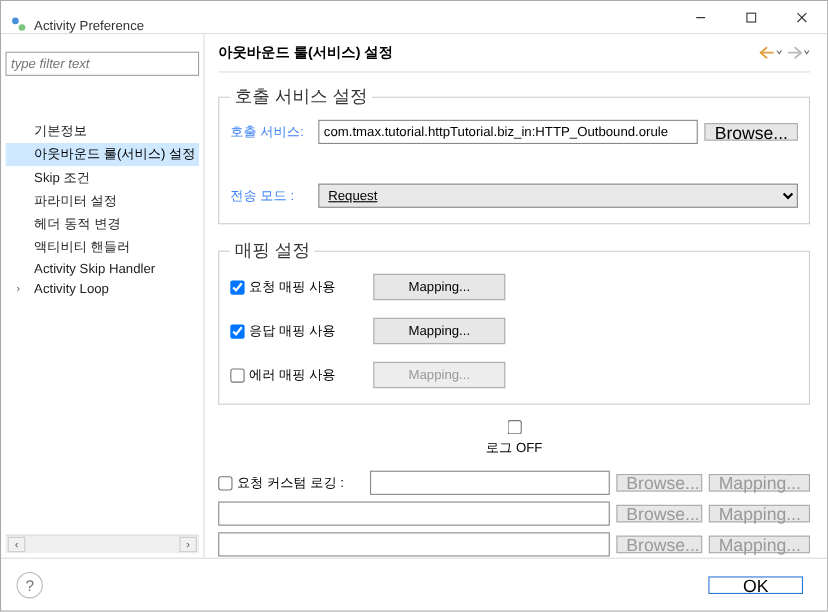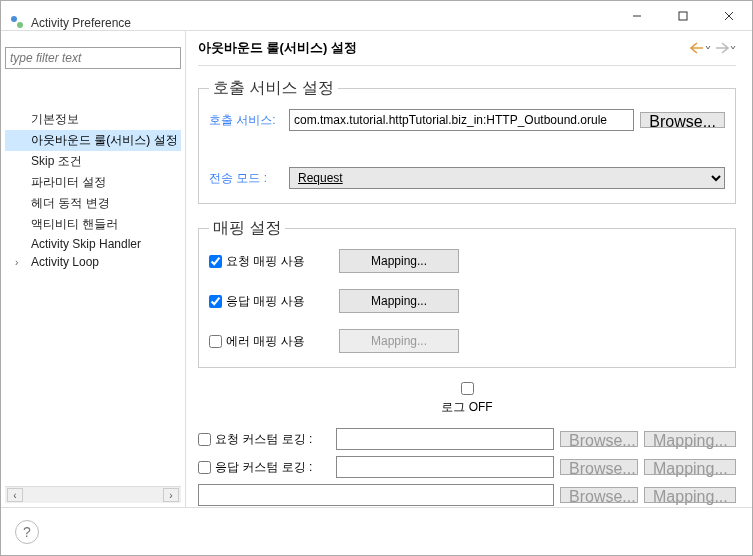--- a/index.html
+++ b/index.html
@@ -363,10 +363,6 @@
       <button class="btn map" disabled="">Mapping...</button>
     </div>
     <div class="log-row">
-      <label class="chk2">
-          <input type="checkbox" style="">
-          <span>응답 커스텀 로깅 :</span>
-        </label>
       <input type="text" style="">
       <button class="btn" disabled="">Browse...</button>
       <button class="btn map" disabled="">Mapping...</button>

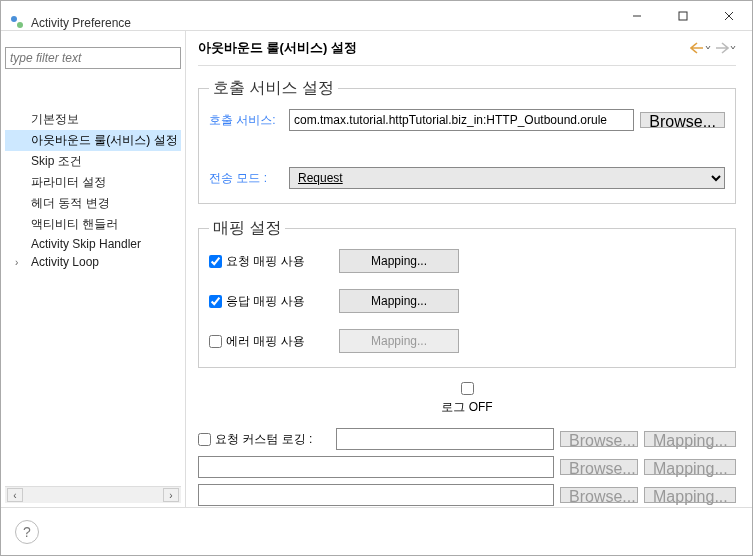--- a/index.html
+++ b/index.html
@@ -379,6 +379,7 @@
 <div class="footer">
   <div class="help-btn">?</div>
   <div class="spacer"></div>
+  <button class="btn ok">OK</button>
 </div>
 
 </body></html>

